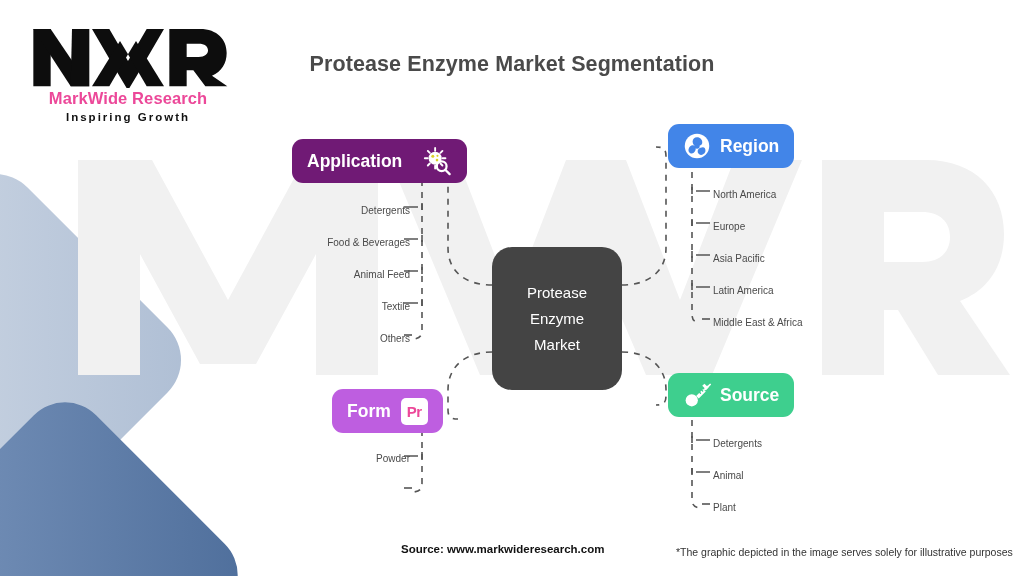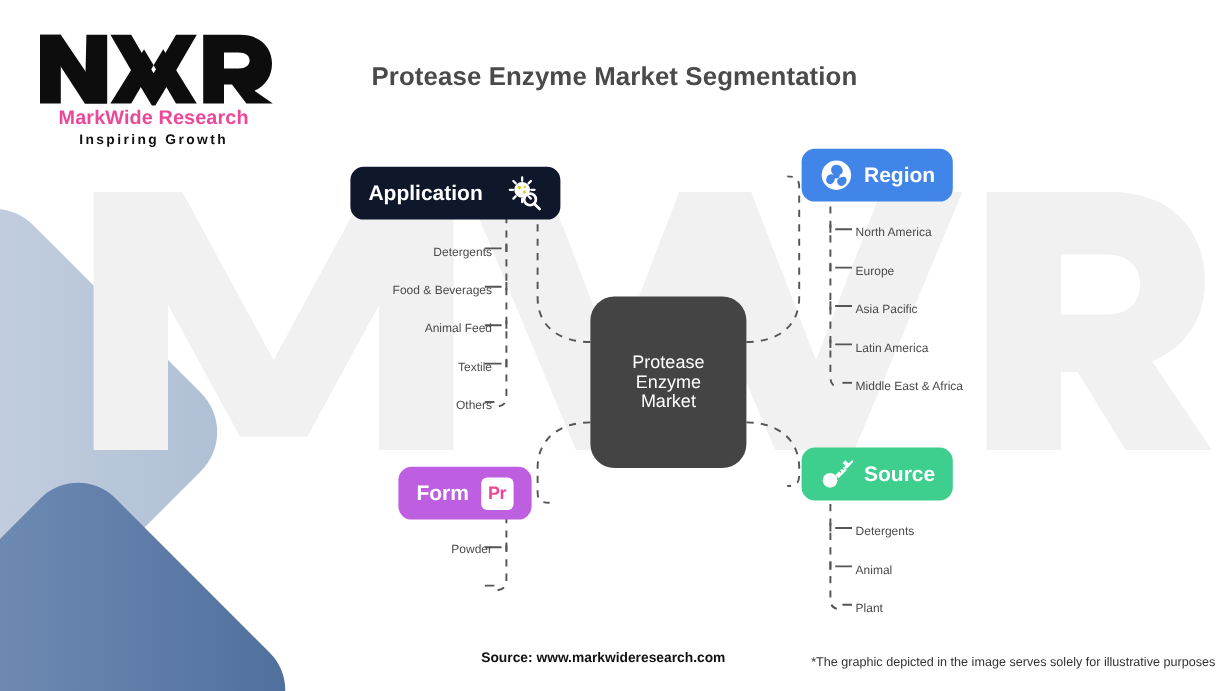--- a/index.html
+++ b/index.html
@@ -293,7 +293,7 @@
 Market</div>
   </div>
 
-  <div class="badge" id="badge-application" style="background:#0f172a;gap:10px;">
+  <div class="badge" id="badge-application" style="background:#701a75;gap:10px;">
     <span class="badge-text">Application</span>
     <span class="badge-icon">
       <svg width="30" height="30" viewBox="0 0 32 32" xmlns="http://www.w3.org/2000/svg">

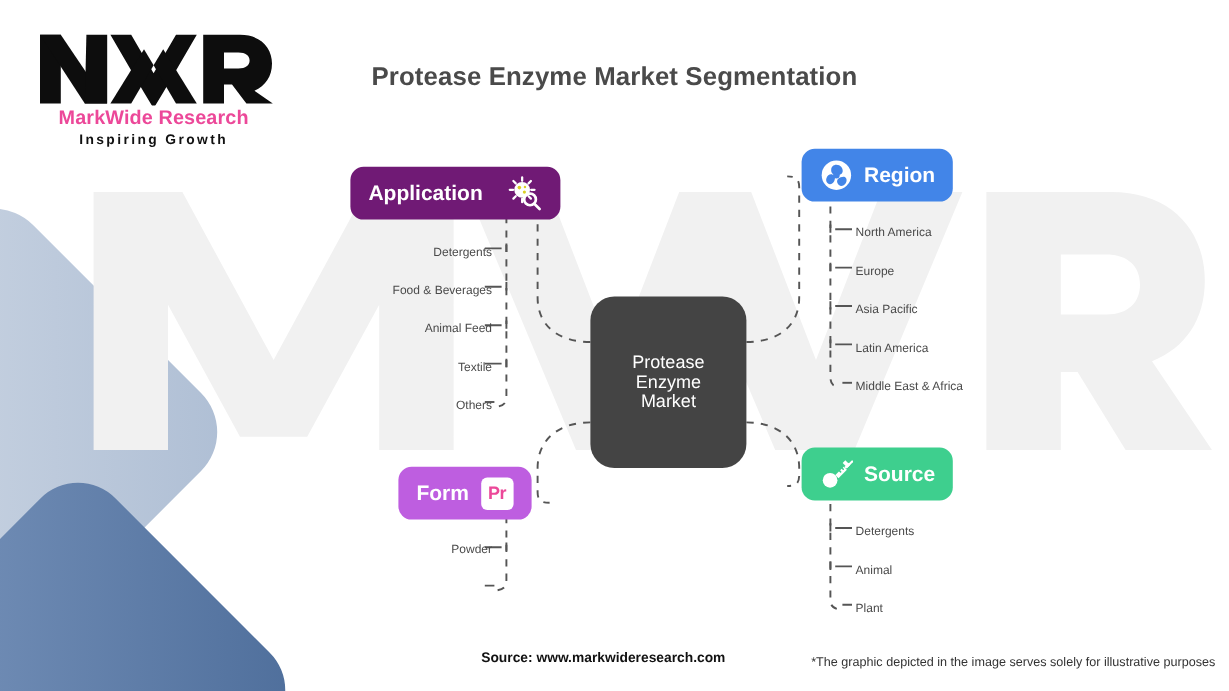--- a/index.html
+++ b/index.html
@@ -104,7 +104,7 @@
   .center-label {
     color: #ffffff;
     font-size: 15px;
-    line-height: 16px;
+    line-height: 26px;
     text-align: center;
     font-weight: normal;
     white-space: pre-line;

